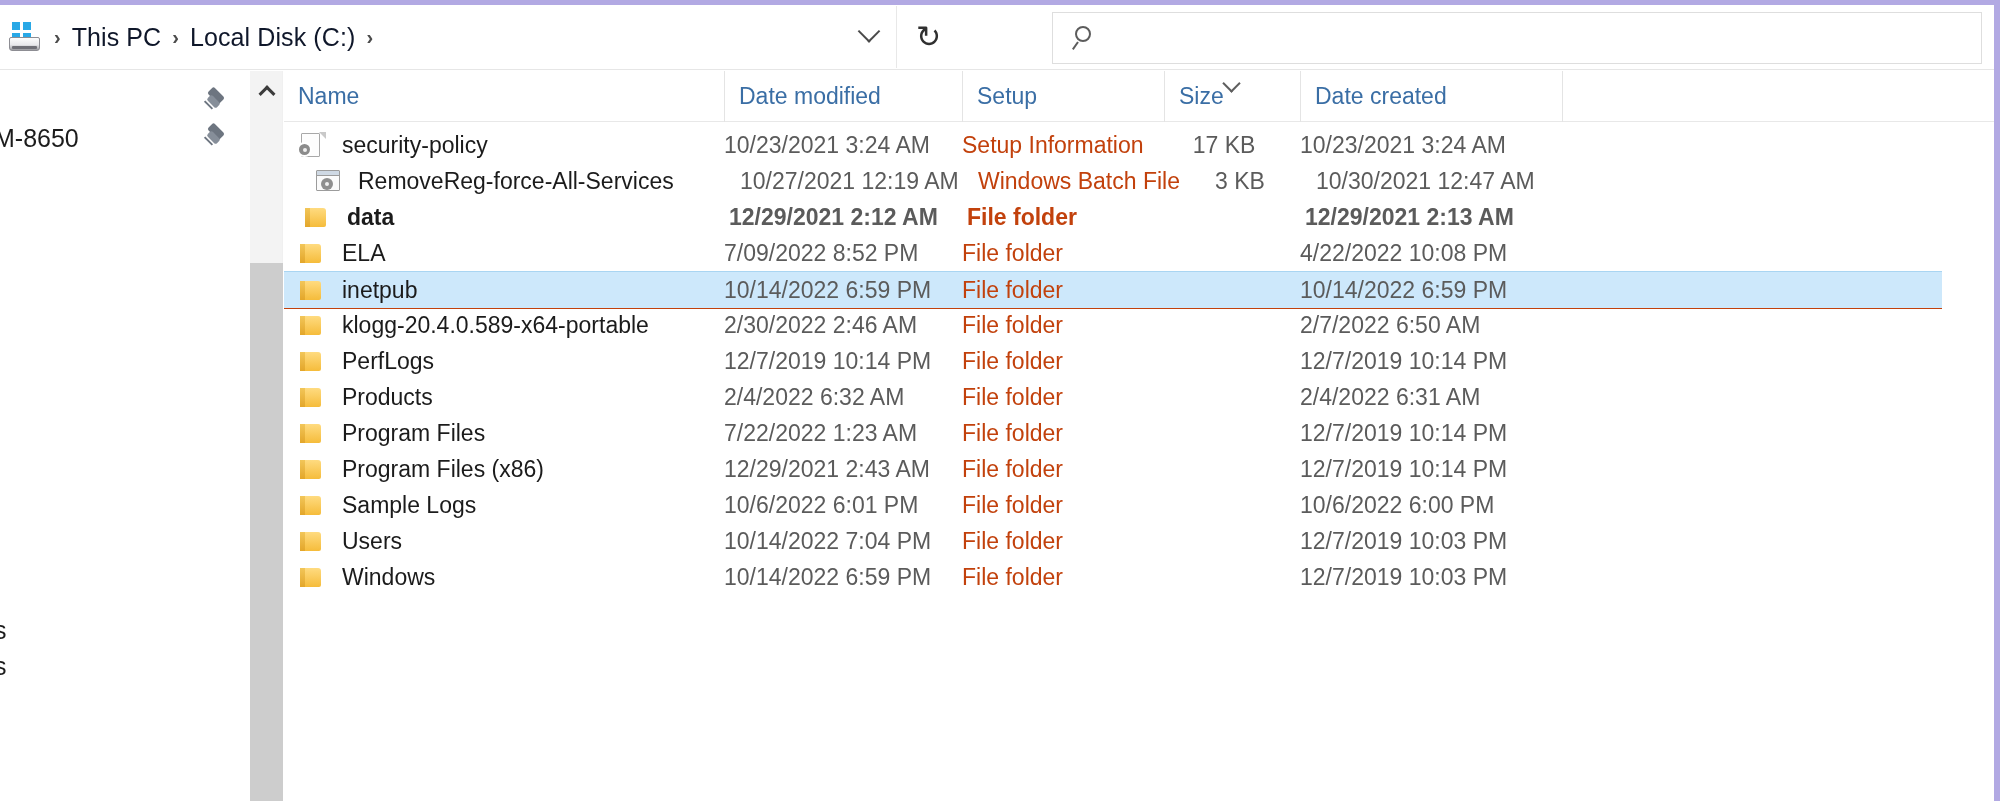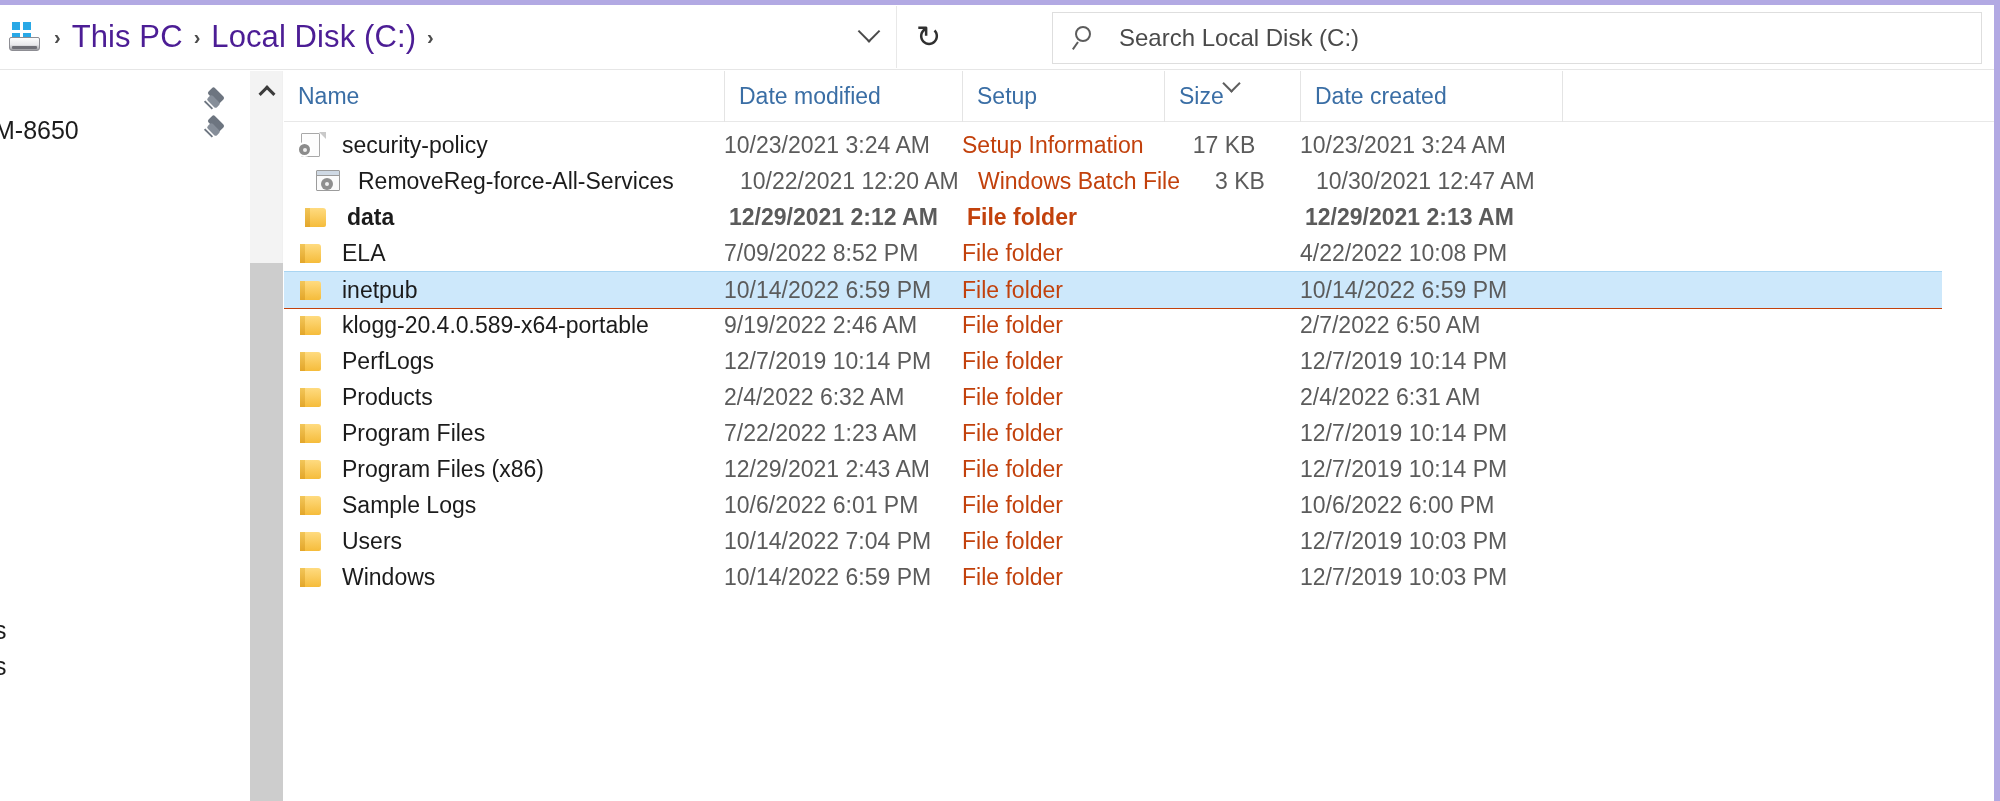--- a/index.html
+++ b/index.html
@@ -64,8 +64,8 @@
   }
 
   .crumb {
-    font-size: 31px;
-    color: #4c1d95;
+    font-size: 25px;
+    color: #0f172a;
     padding: 2px 7px;
     white-space: nowrap;
     letter-spacing: .1px;

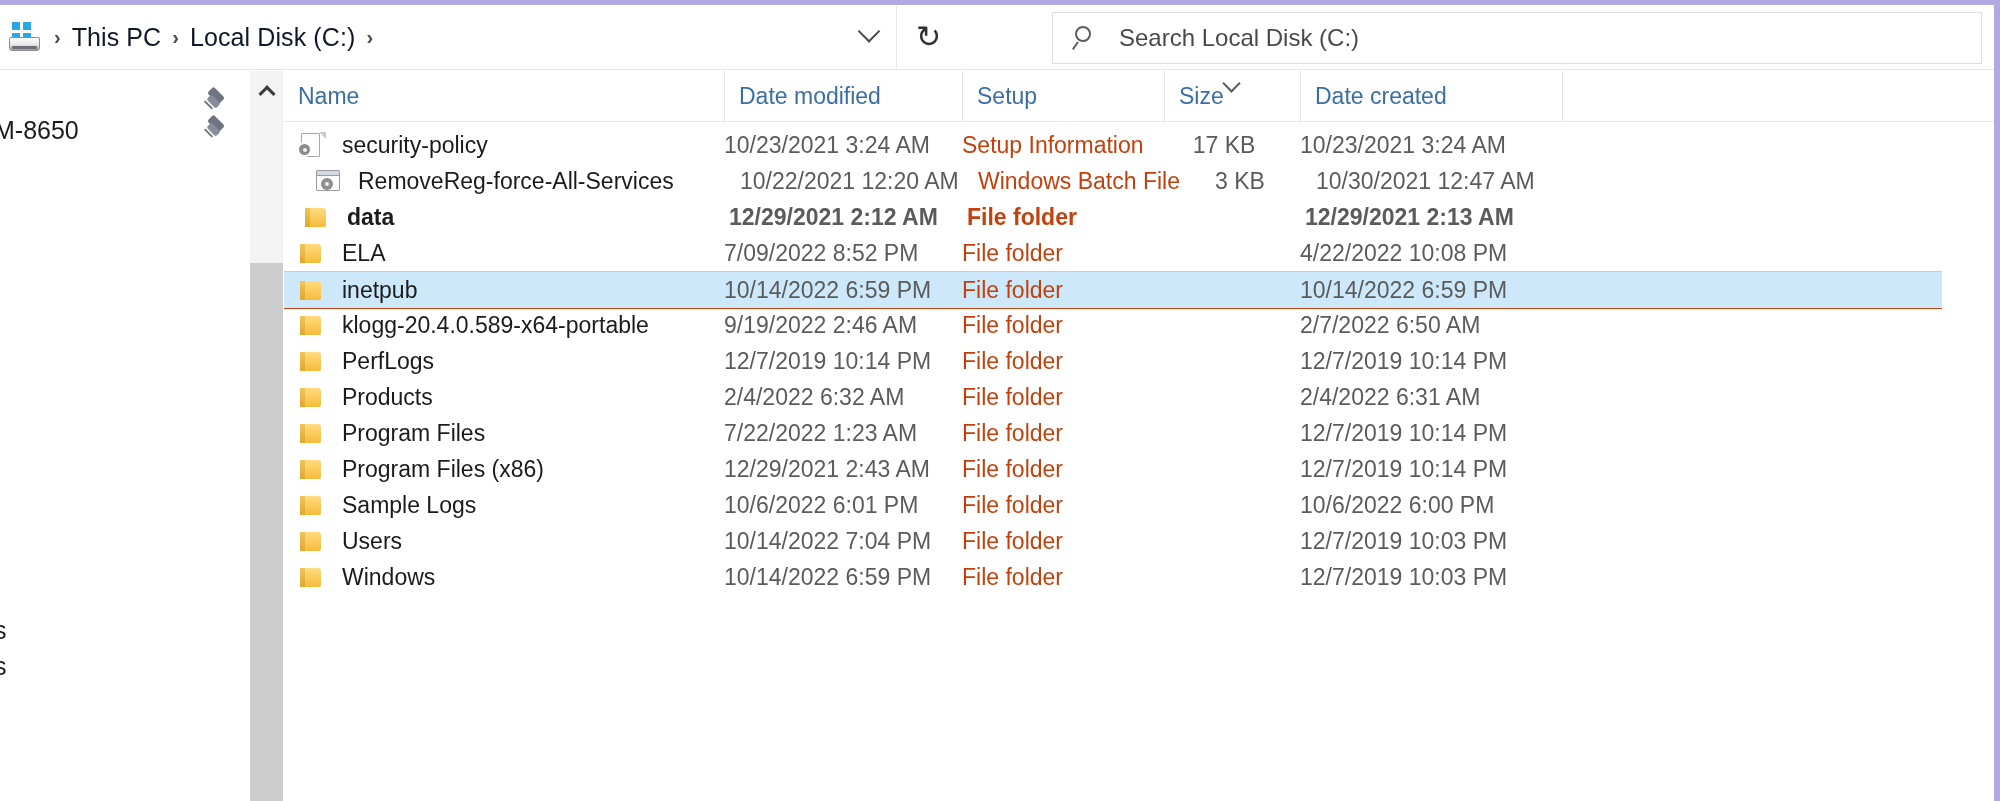--- a/index.html
+++ b/index.html
@@ -396,7 +396,6 @@
         <span class="ring"></span>
         <span class="handle"></span>
       </span>
-      <input id="search-input" type="text" placeholder="Search Local Disk (C:)" style="">
     </div>
   </div>
 

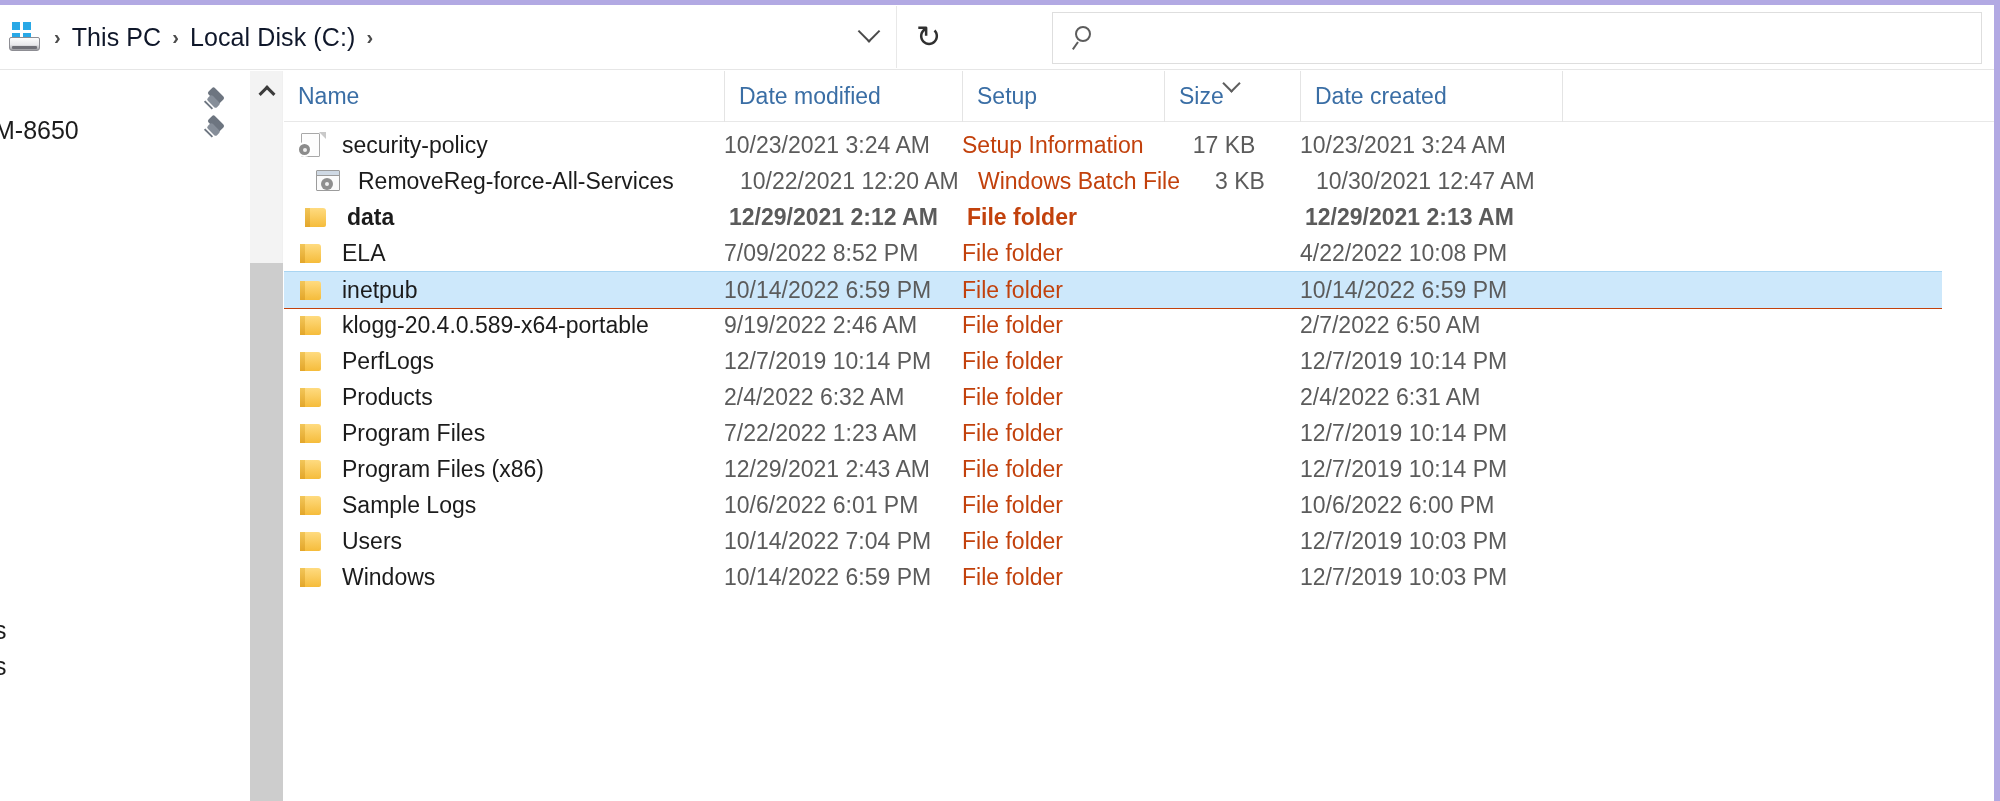--- a/index.html
+++ b/index.html
@@ -408,7 +408,7 @@
         <span class="needle"></span>
       </span>
     </div>
-    <div class="nav-row" style="top:36px;justify-content:flex-end;">
+    <div class="nav-row" style="top:44px;justify-content:flex-end;">
       <span class="nav-label">M-8650</span>
       <span class="pin-icon">
         <span class="head"></span>

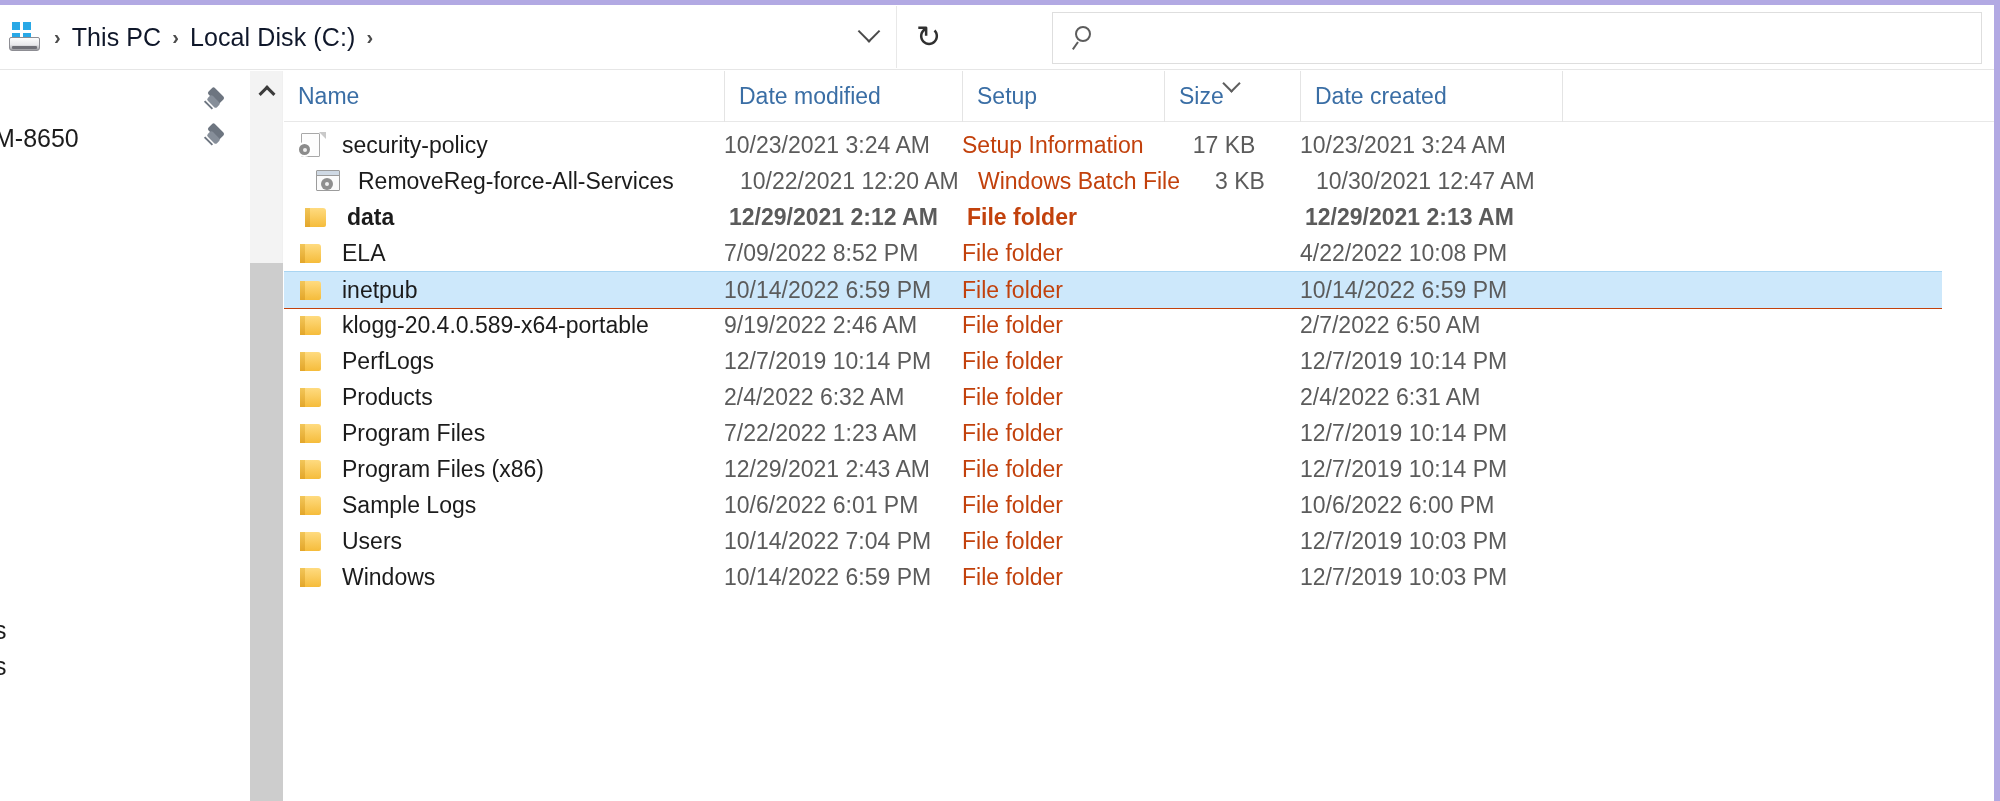--- a/index.html
+++ b/index.html
@@ -489,7 +489,7 @@
             <span>RemoveReg-force-All-Services</span>
           </div>
           <div class="cell date">
-            <span>10/22/2021 12:20 AM</span>
+            <span>10/27/2021 12:19 AM</span>
           </div>
           <div class="cell type">
             <span>Windows Batch File</span>

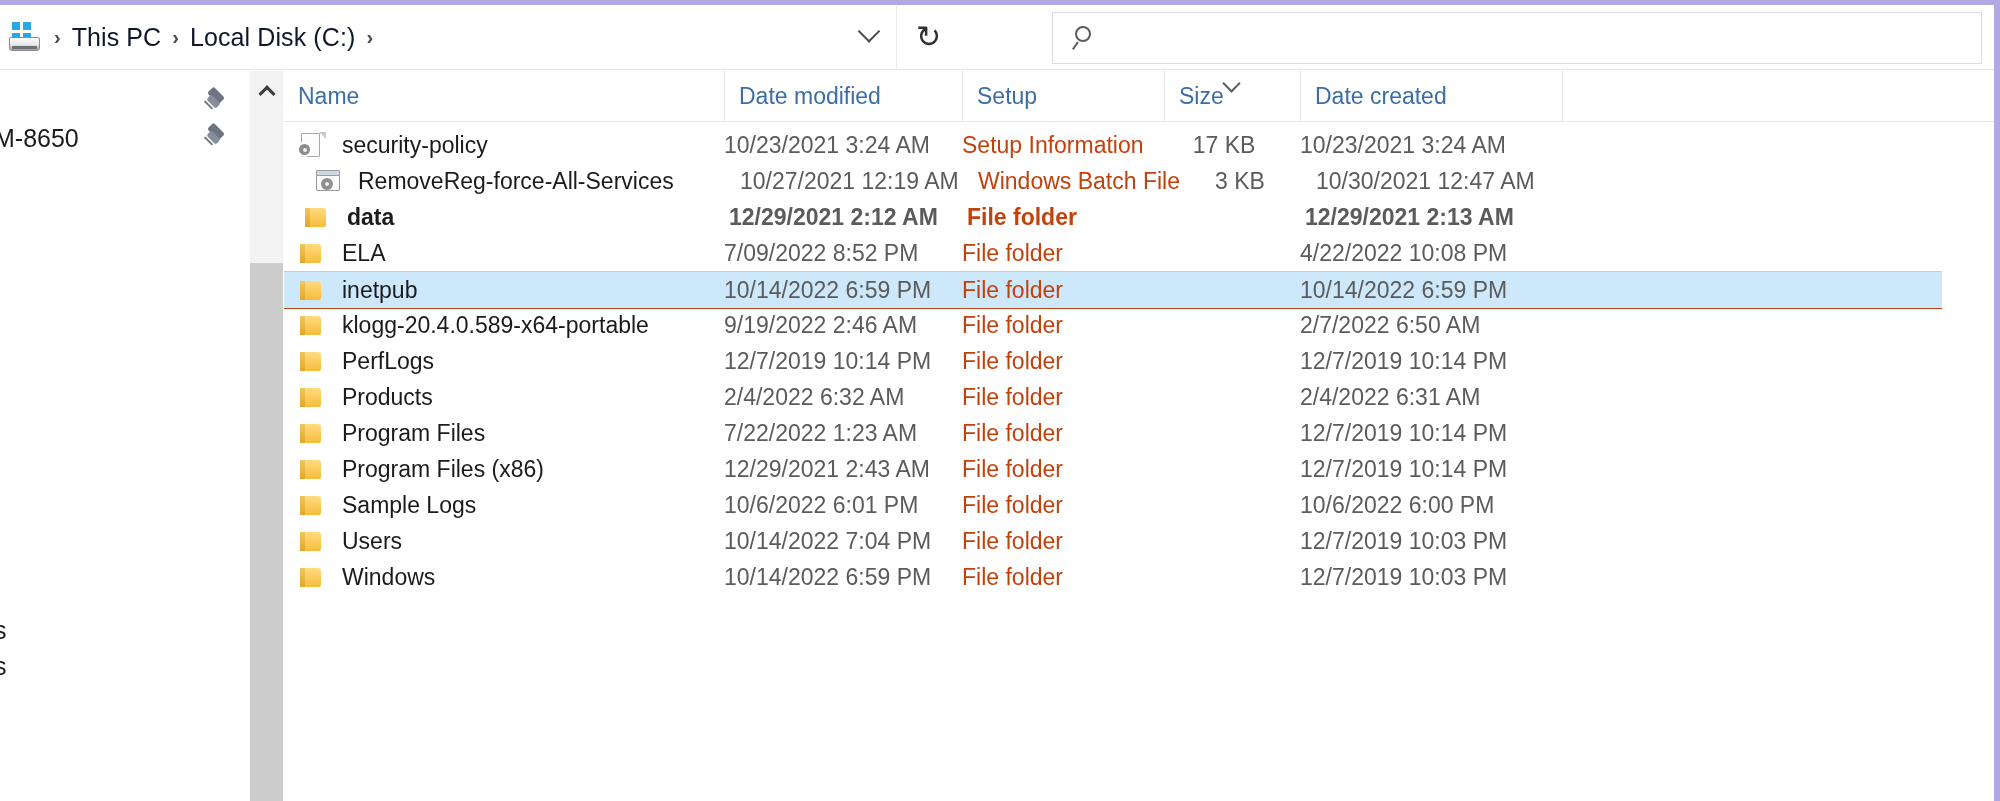--- a/index.html
+++ b/index.html
@@ -573,7 +573,7 @@
             <span>klogg-20.4.0.589-x64-portable</span>
           </div>
           <div class="cell date">
-            <span>9/19/2022 2:46 AM</span>
+            <span>2/30/2022 2:46 AM</span>
           </div>
           <div class="cell type">
             <span>File folder</span>

